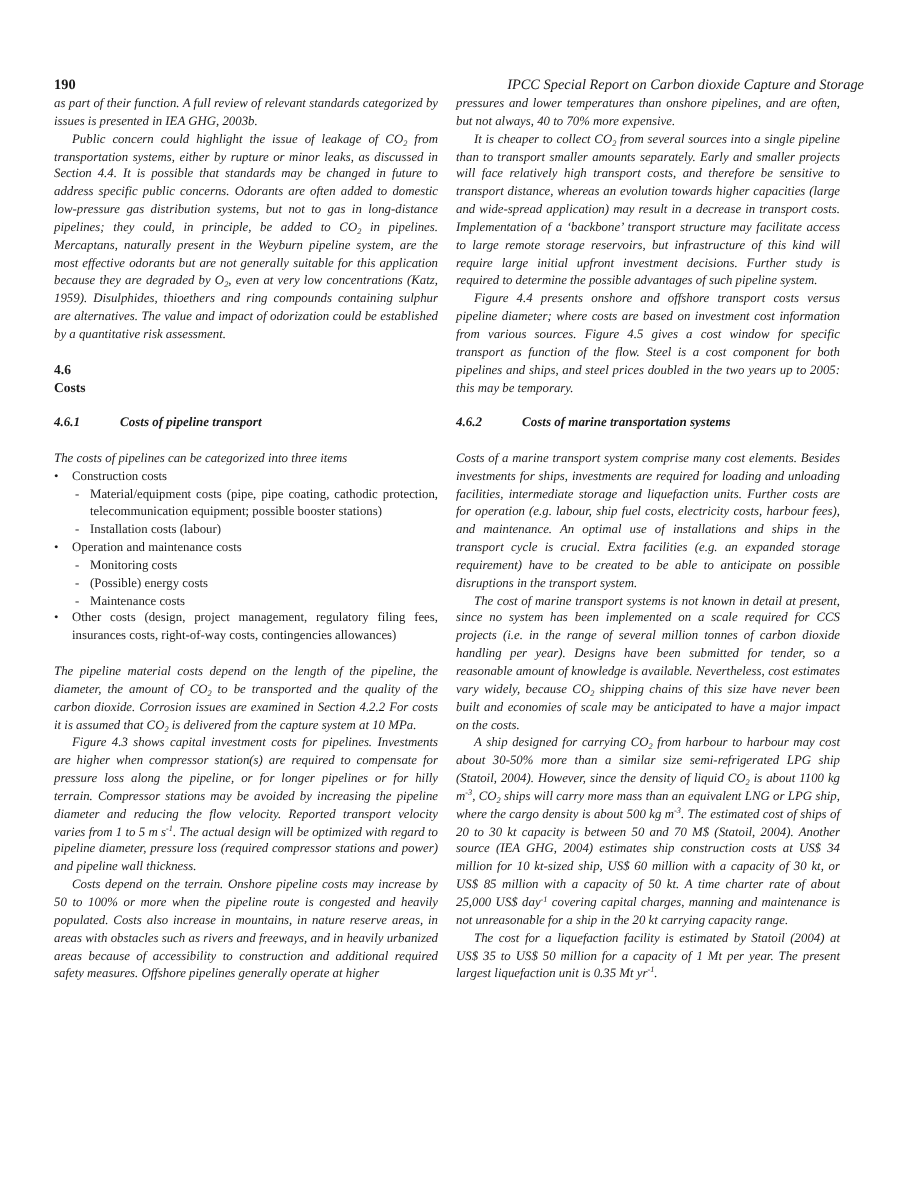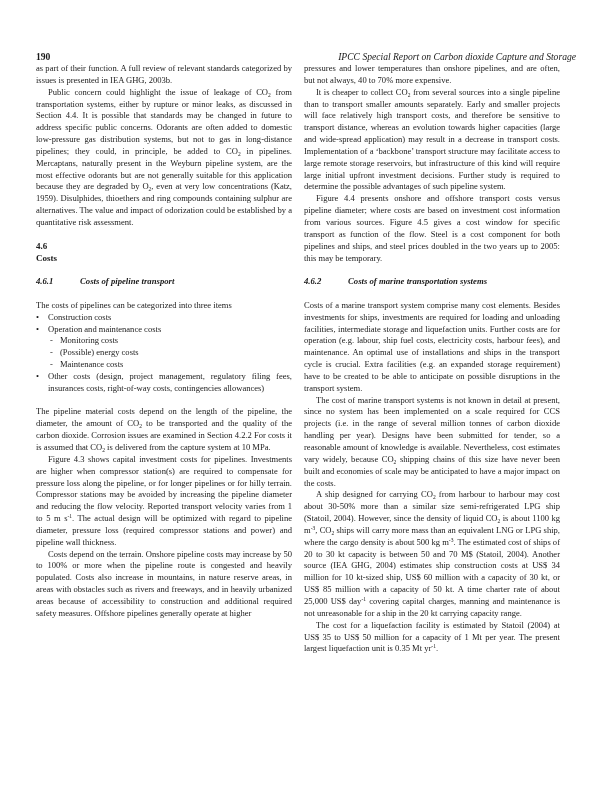--- a/index.html
+++ b/index.html
@@ -13,7 +13,7 @@
          text-align: justify; }
   .col-left { left: 36px; width: 256px; }
   .col-right { left: 304px; width: 256px; }
-  p { margin: 0; }
+  p { margin: 0; font-style: italic; }
   p.indent { text-indent: 12px; }
   .gap { height: 11.85px; }
   .h2 { font-weight: bold; font-size: 9px; display: flex; margin: 0; flex-direction: column; }

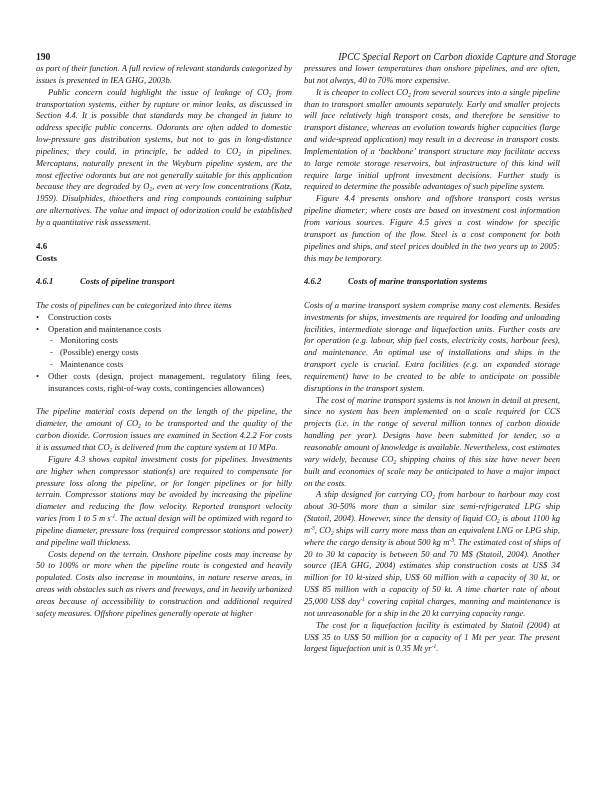--- a/index.html
+++ b/index.html
@@ -56,6 +56,10 @@
   <ul class="bullets">
     <li>
       <span>Construction costs</span>
+      <ul class="dashes">
+        <li>Material/equipment costs (pipe, pipe coating, cathodic protection, telecommunication equipment; possible booster stations)</li>
+        <li>Installation costs (labour)</li>
+      </ul>
     </li>
     <li>
       <span>Operation and maintenance costs</span>

